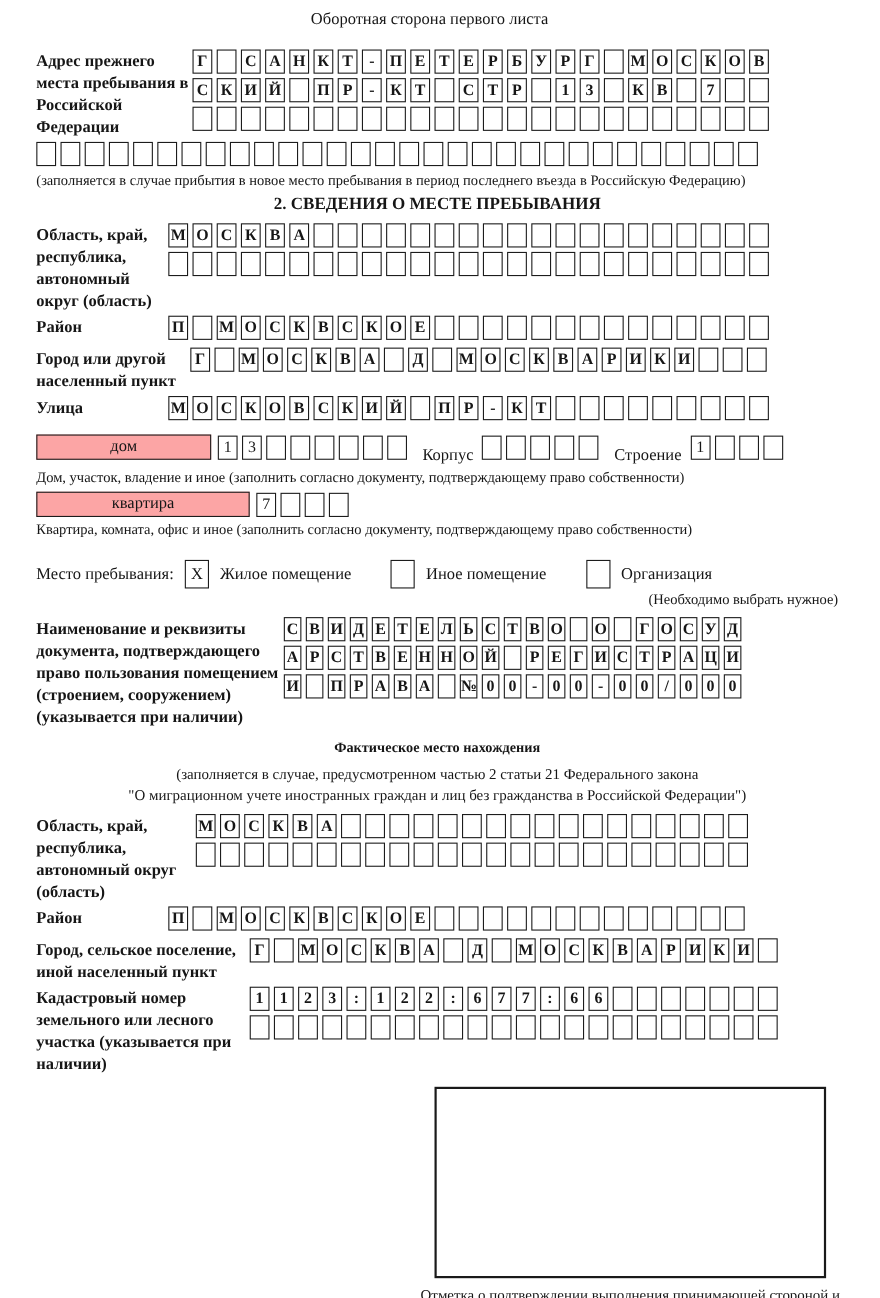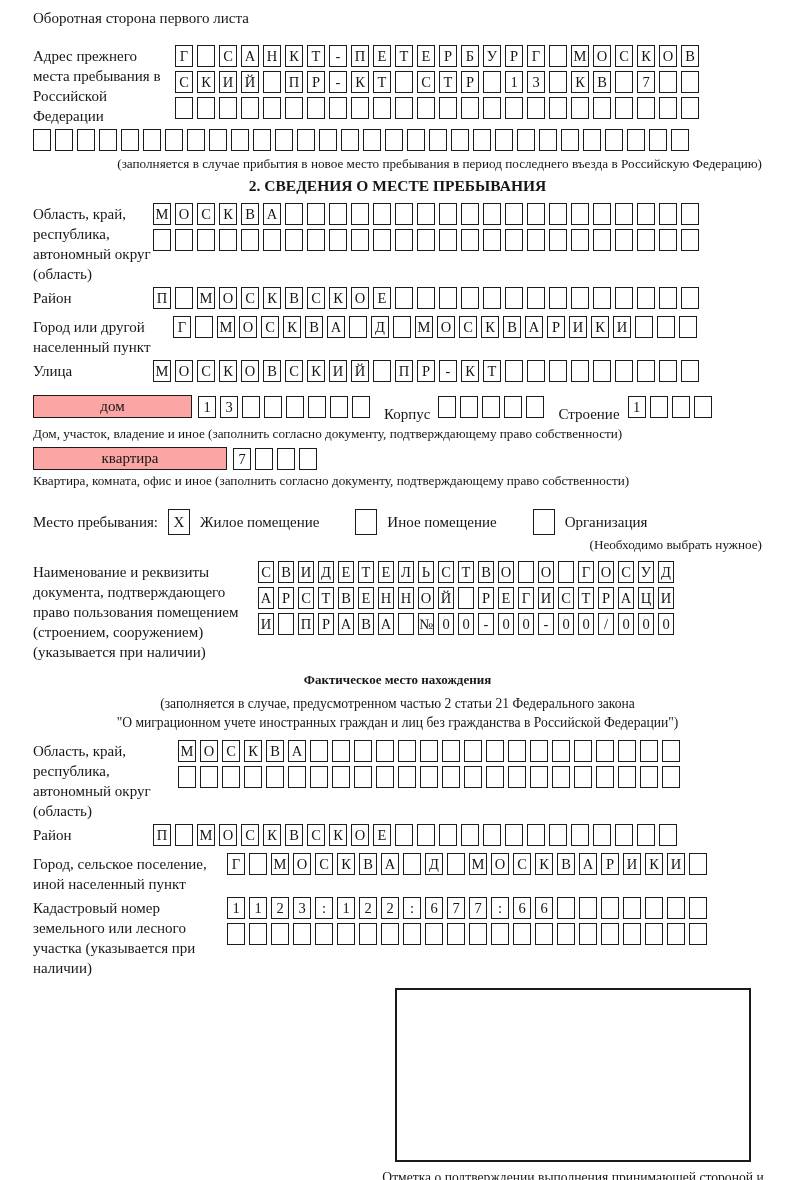--- a/index.html
+++ b/index.html
@@ -9,7 +9,7 @@
     font-family:"Liberation Serif", serif;
     padding:10px 38px 0 33px; overflow:hidden;
   }
-  .header-note { text-align:left; font-size:15px; padding-right:14px; margin-bottom:18px; }
+  .header-note { text-align:center; font-size:15px; padding-right:14px; margin-bottom:18px; }
 
   .field { display:flex; margin-bottom:3px; }
   .flabel { flex:none; font-size:15px; line-height:20px; padding-top:1px; }

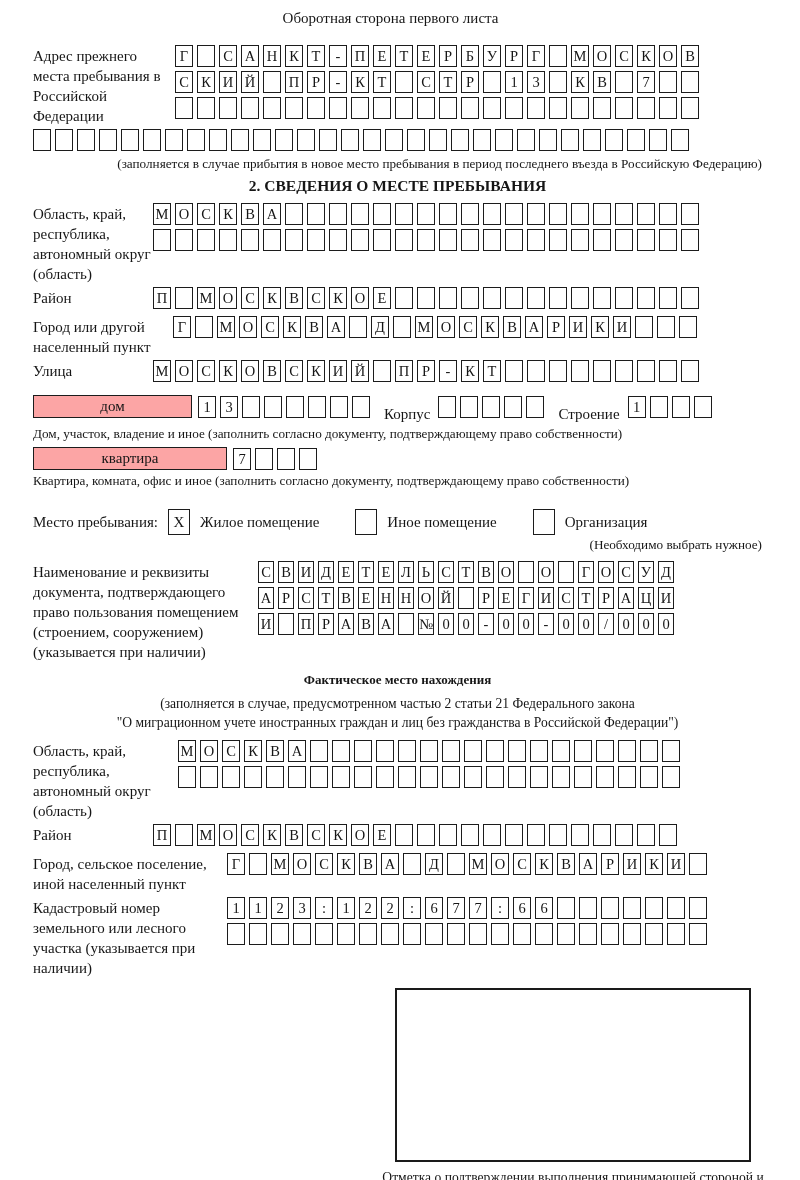--- a/index.html
+++ b/index.html
@@ -11,7 +11,7 @@
   }
   .header-note { text-align:center; font-size:15px; padding-right:14px; margin-bottom:18px; }
 
-  .field { display:flex; margin-bottom:3px; }
+  .field { display:flex; margin-bottom:3px;font-weight:bold; }
   .flabel { flex:none; font-size:15px; line-height:20px; padding-top:1px; }
   .w142 { width:142px; } .w120 { width:120px; } .w140 { width:140px; }
   .w225 { width:225px; } .w145 { width:145px; } .w194 { width:194px; }

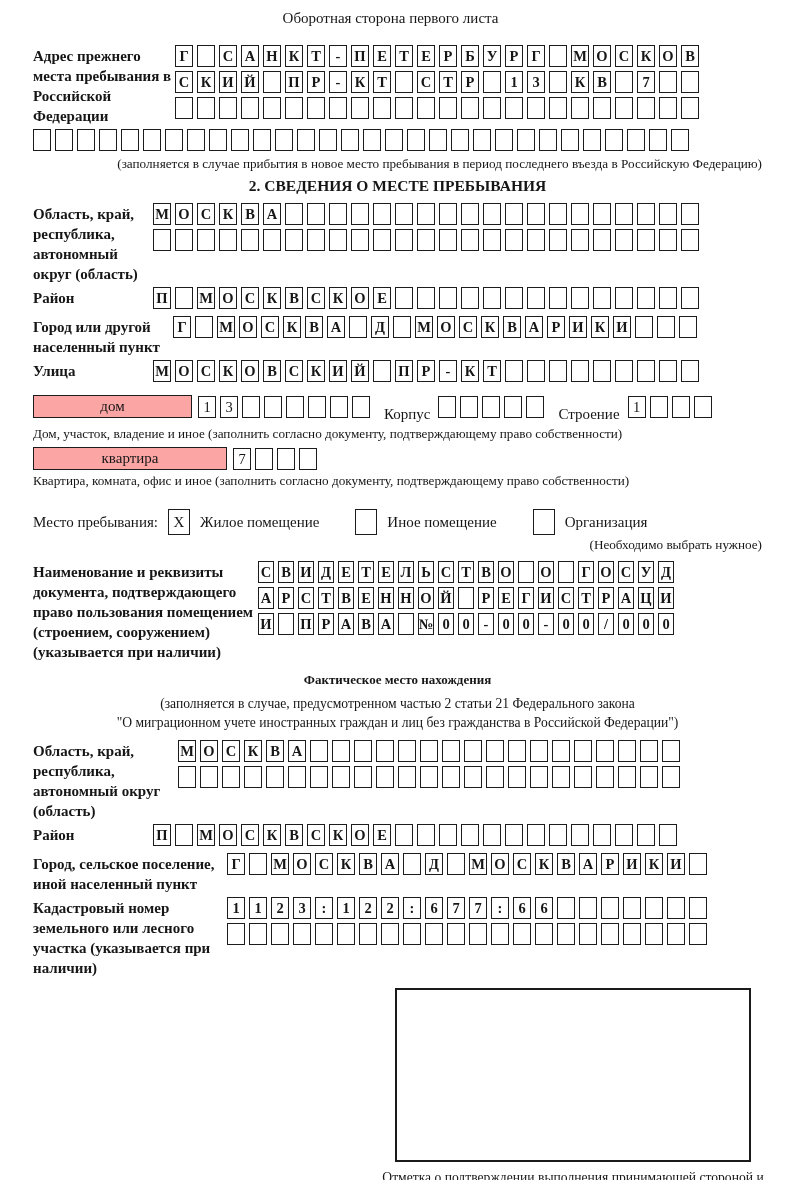--- a/index.html
+++ b/index.html
@@ -27,7 +27,7 @@
   .fullrow { margin-left:0; }
 
   .caption { font-size:13.2px; line-height:17px; }
-  .center { text-align:right; }
+  .center { text-align:left; }
   .section-title { text-align:center; font-weight:bold; font-size:15.5px; margin:4px 0 8px; }
 
   .domrow { display:flex; align-items:center; margin:4px 0 2px; }

